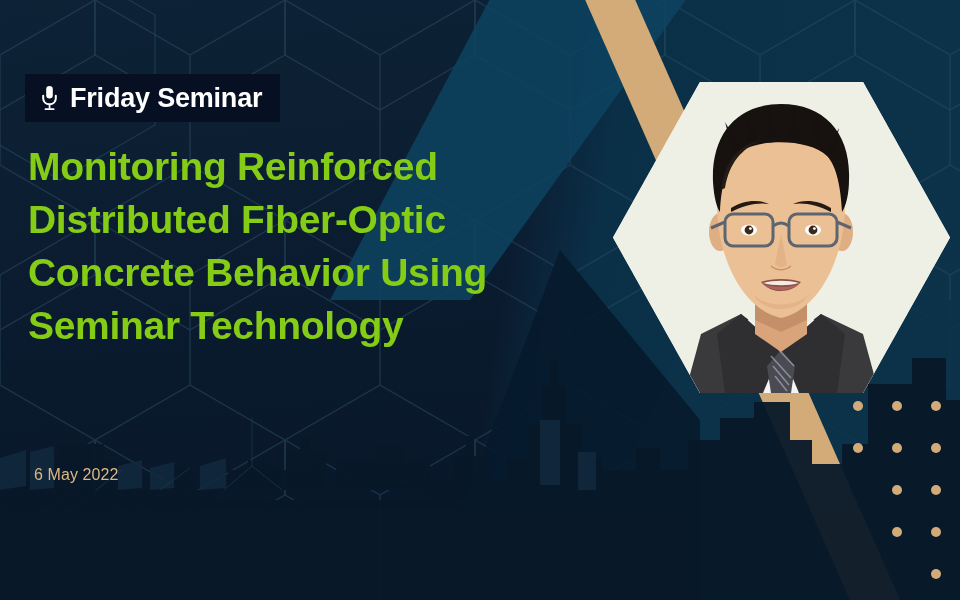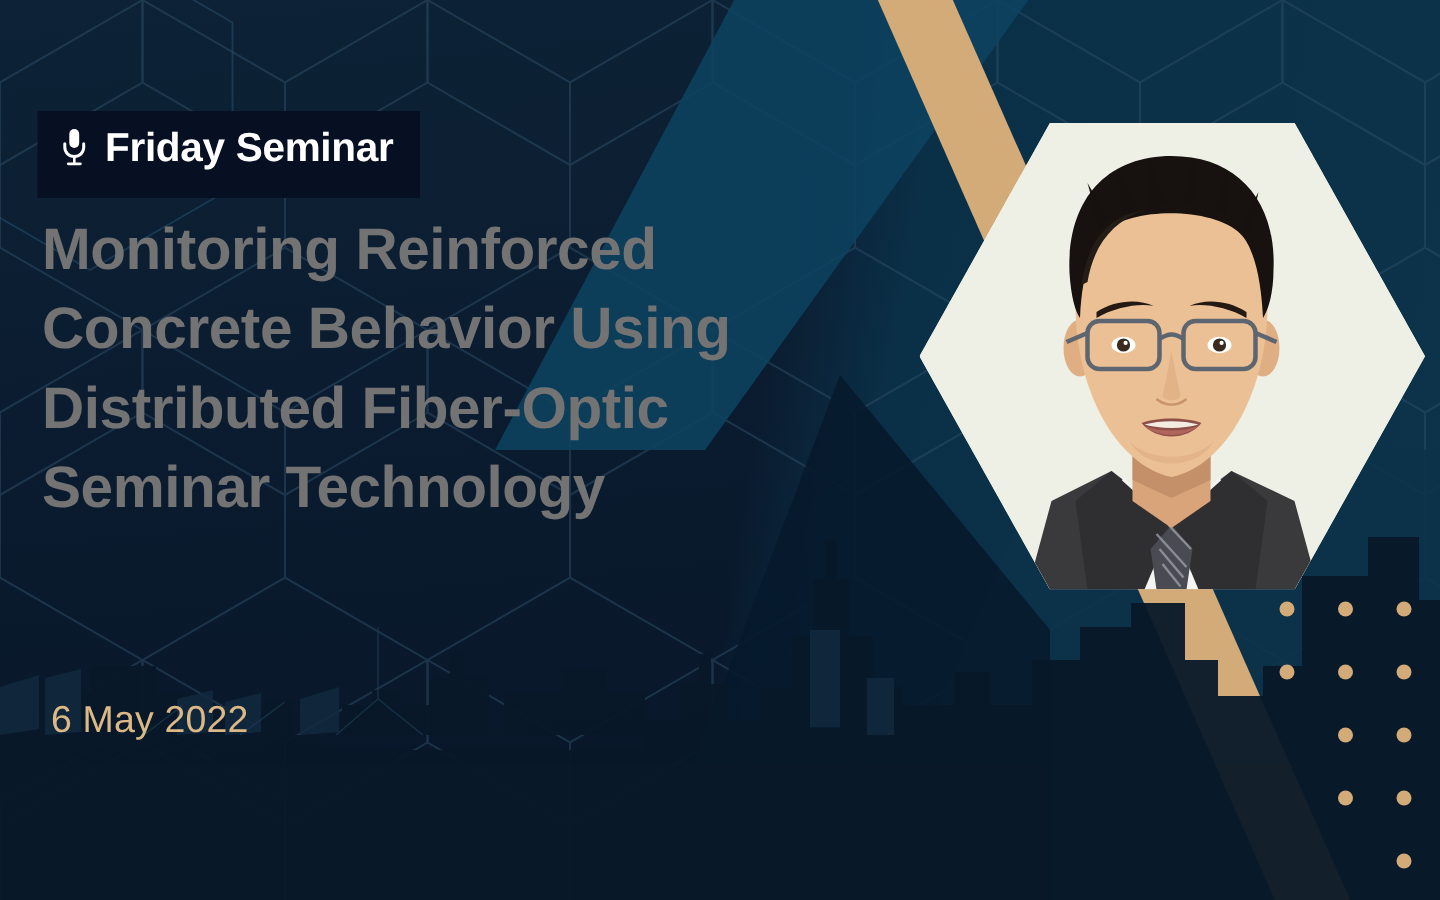--- a/index.html
+++ b/index.html
@@ -59,7 +59,7 @@
     display: flex;
     align-items: center;
     gap: 12px;
-    padding: 0 18px 10px 16px;
+    padding: 0 18px 0 16px;
     background: #071023;
   }
   .badge .mic {

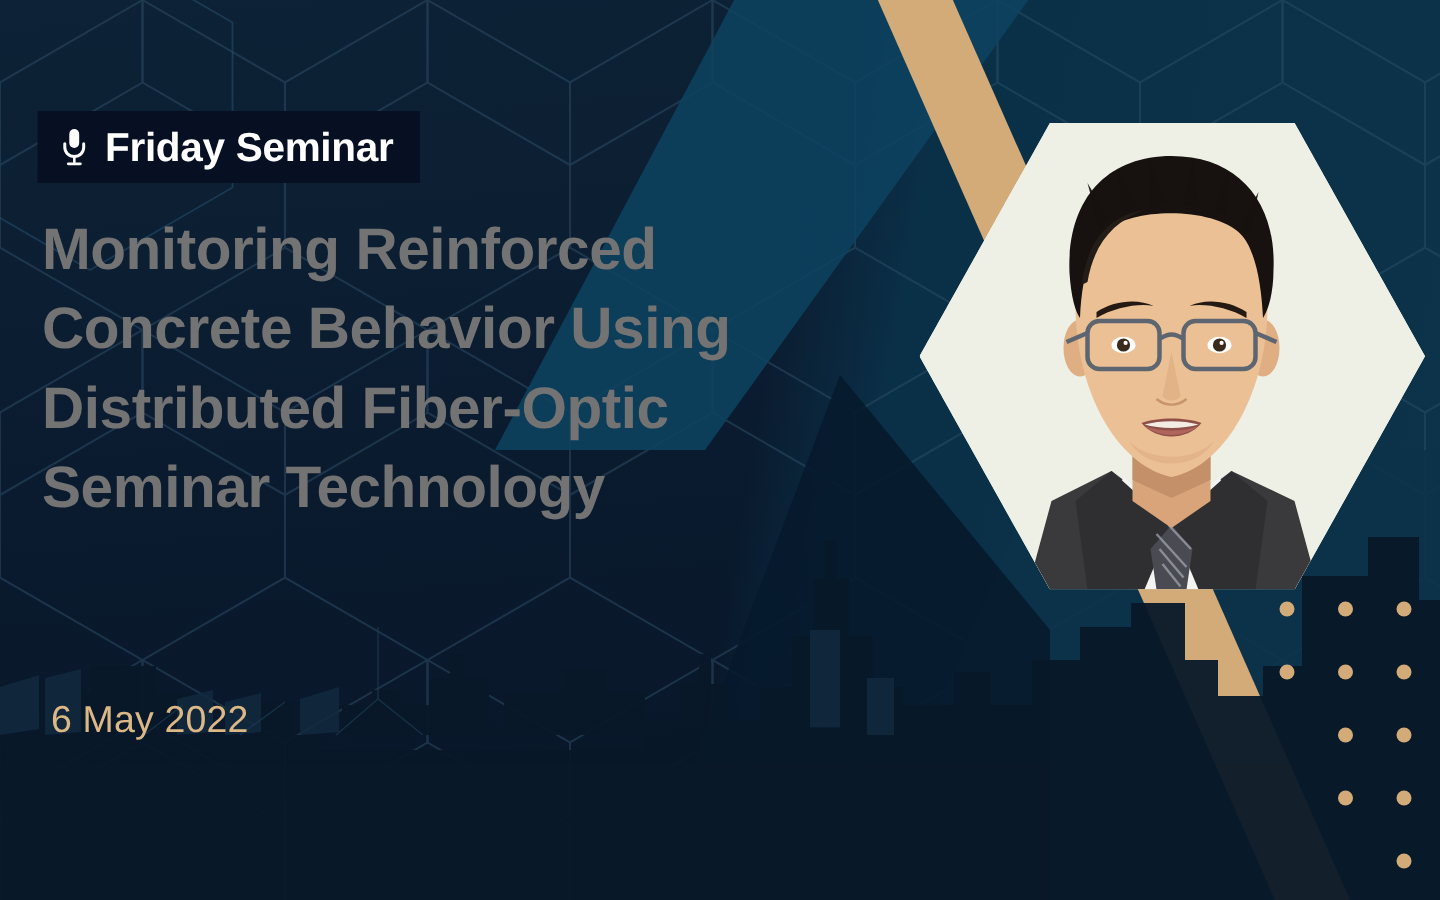--- a/index.html
+++ b/index.html
@@ -83,7 +83,7 @@
     left: 28px;
     top: 140px;
     width: 580px;
-    color: #737373;
+    color: #84cc16;
     font-size: 39px;
     font-weight: 700;
     line-height: 1.36;

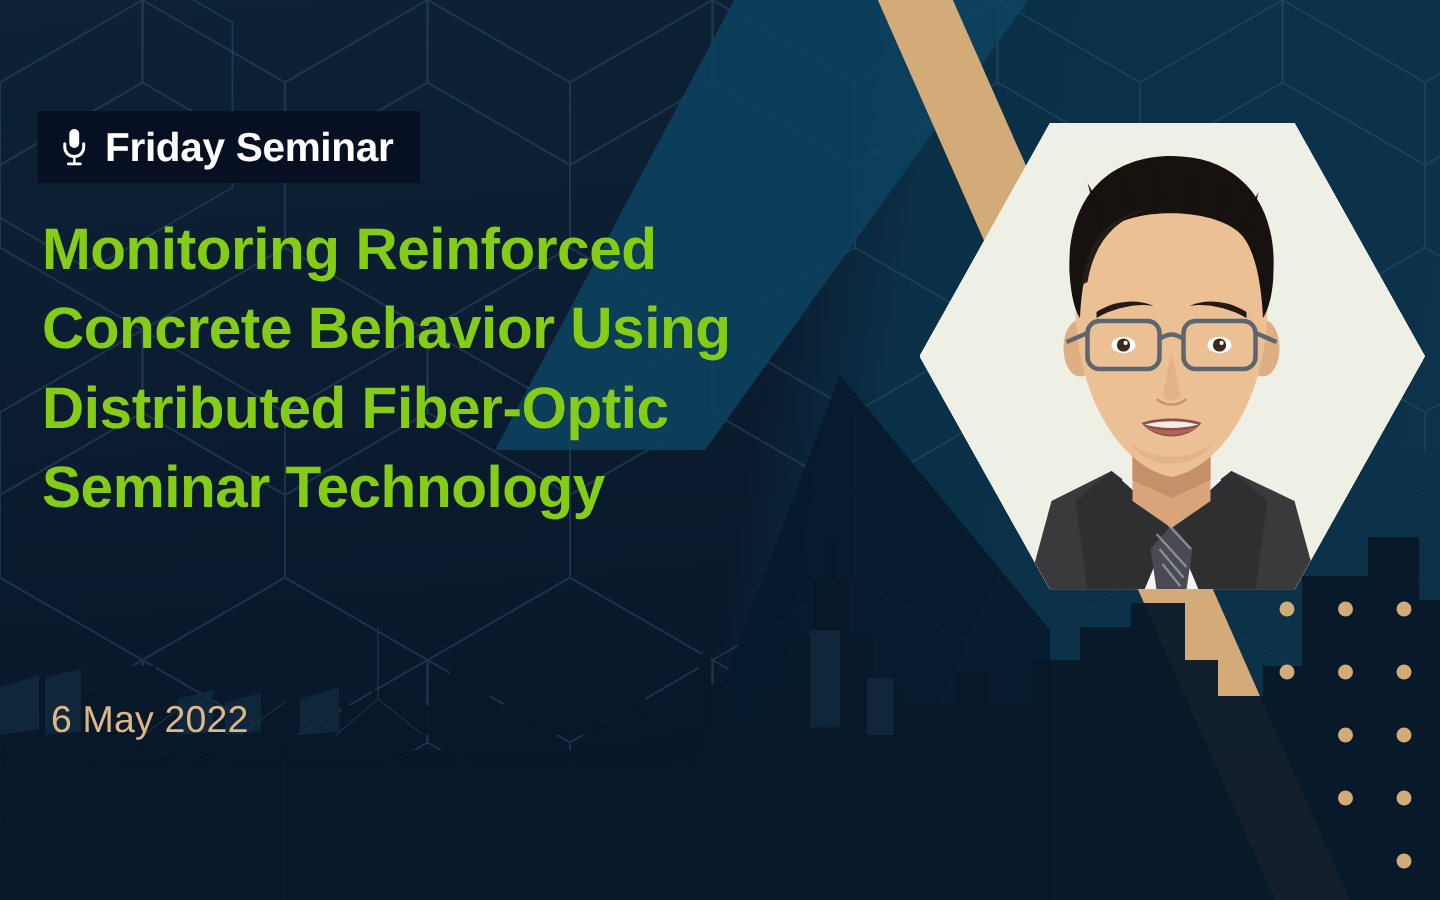--- a/index.html
+++ b/index.html
@@ -289,8 +289,8 @@
 
   <div class="headline">
     <span class="tline">Monitoring Reinforced</span>
+    <span class="tline">Distributed Fiber-Optic</span>
     <span class="tline">Concrete Behavior Using</span>
-    <span class="tline">Distributed Fiber-Optic</span>
     <span class="tline">Seminar Technology</span>
   </div>
 

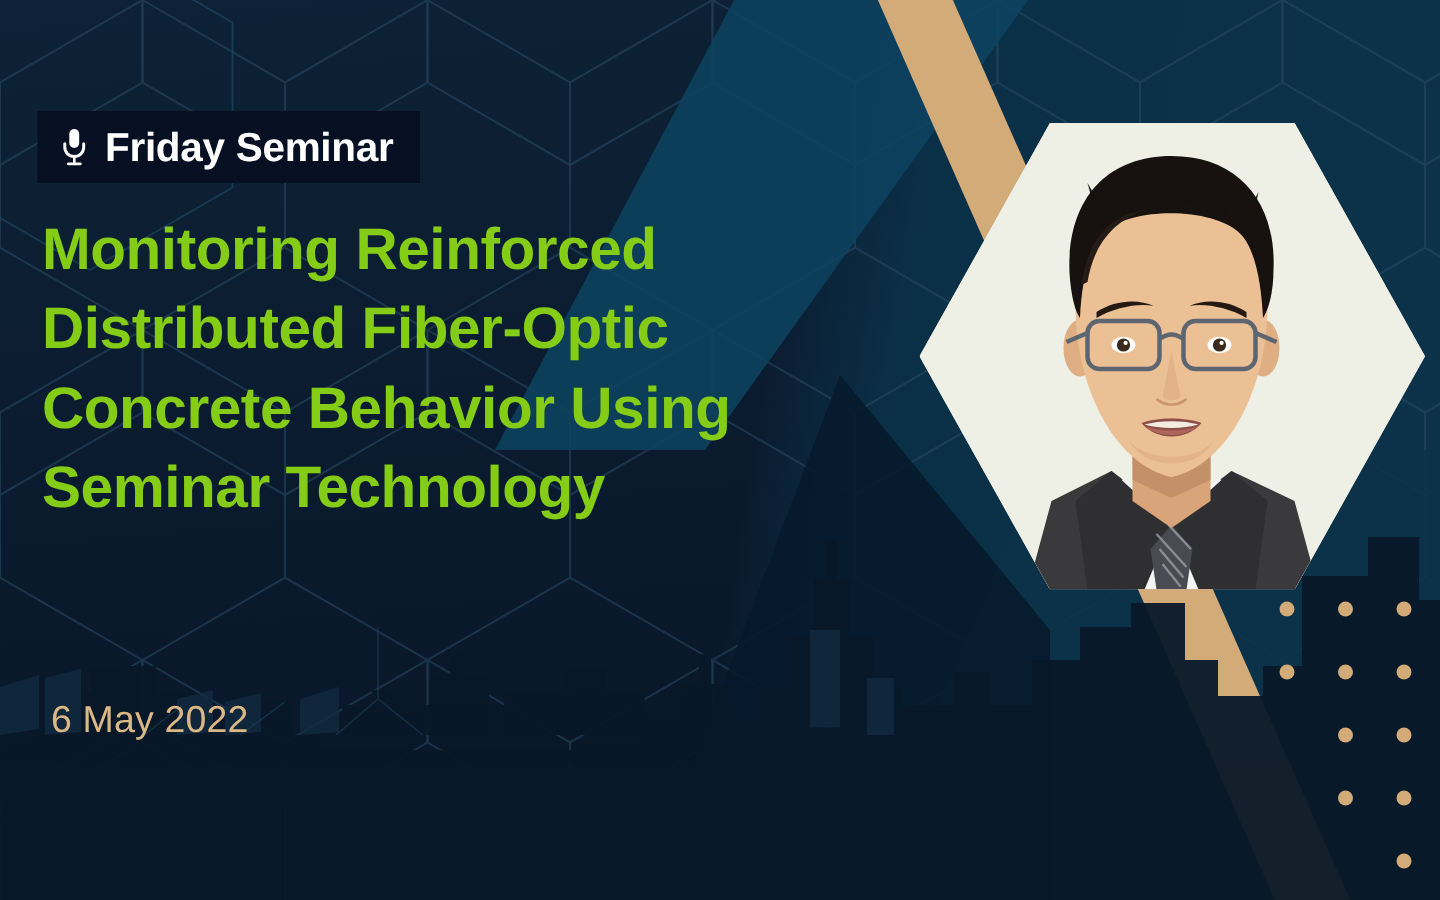--- a/index.html
+++ b/index.html
@@ -107,7 +107,7 @@
     left: 34px;
     top: 466px;
     color: #dcb887;
-    font-size: 25px;
+    font-size: 16px;
     font-weight: 400;
     letter-spacing: 0.1px;
     white-space: nowrap;

